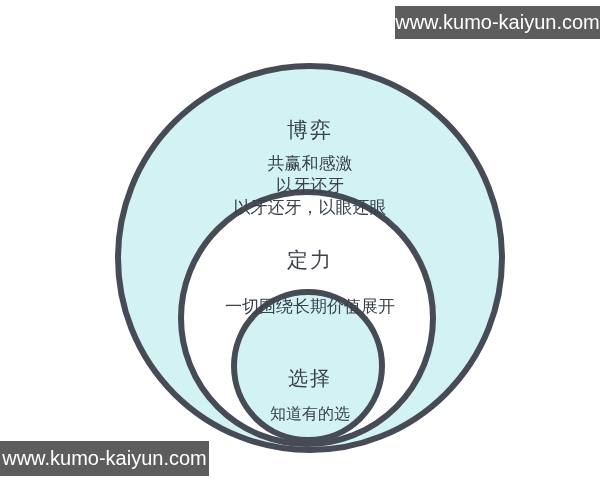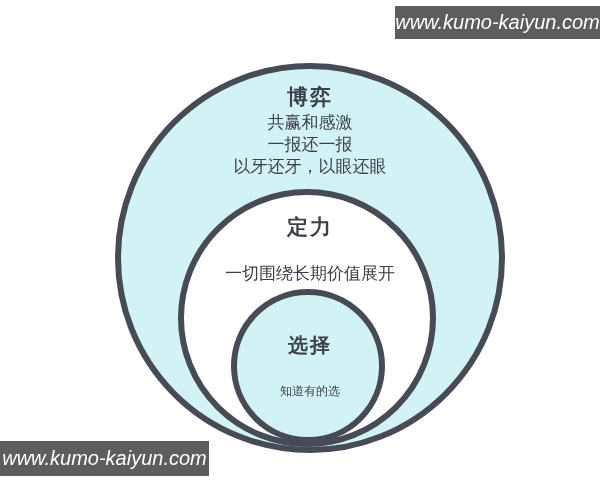--- a/index.html
+++ b/index.html
@@ -56,7 +56,6 @@
     display: flex; align-items: center; justify-content: center;
     z-index: 10;
     white-space: nowrap;
-    font-style: italic;
   }
   .wm-top    { top: 6px;   right: 0; width: 205px; height: 33px; }
   .wm-bottom { top: 441px; left: 0;  width: 209px; height: 35px; }

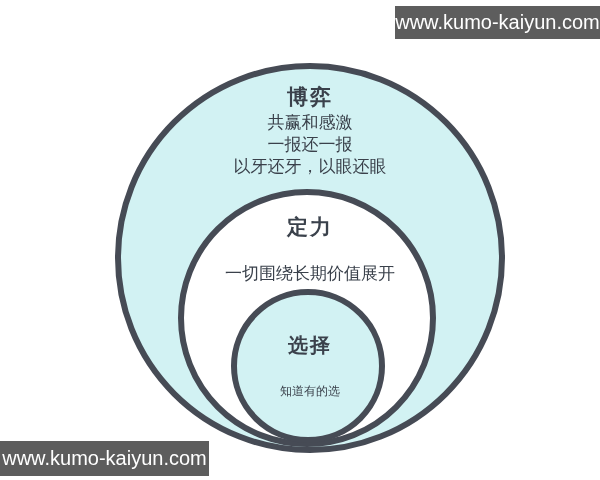--- a/index.html
+++ b/index.html
@@ -37,7 +37,7 @@
     color: var(--text);
     z-index: 5;
   }
-  .tb-title { font-weight: bold; font-size: 21px; line-height: 26px; letter-spacing: 2px; }
+  .tb-title { font-weight: normal; font-size: 21px; line-height: 26px; letter-spacing: 2px; margin-top: 33px; }
   .tb-lines { margin-top: 2px; font-size: 17px; line-height: 22px; }
 
   .block-boyi   { top: 84px; }

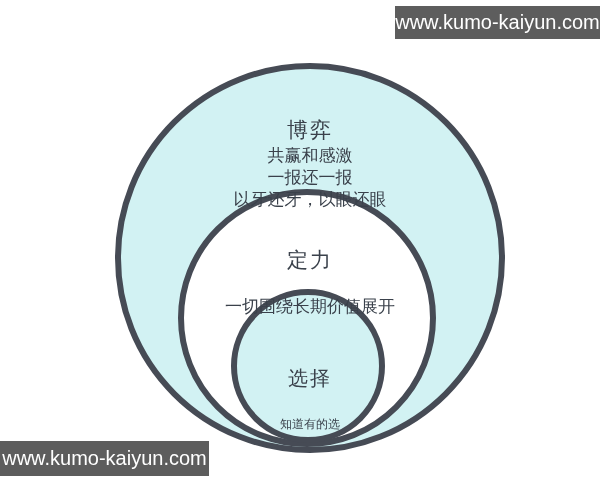--- a/index.html
+++ b/index.html
@@ -38,7 +38,7 @@
     z-index: 5;
   }
   .tb-title { font-weight: normal; font-size: 21px; line-height: 26px; letter-spacing: 2px; margin-top: 33px; }
-  .tb-lines { margin-top: 2px; font-size: 17px; line-height: 22px; }
+  .tb-lines { margin-top: 10px; font-size: 17px; line-height: 22px; }
 
   .block-boyi   { top: 84px; }
   .block-dingli { top: 214px; }

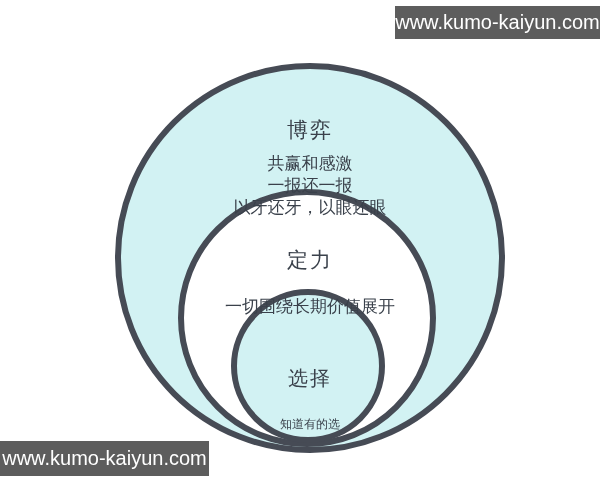--- a/index.html
+++ b/index.html
@@ -73,7 +73,7 @@
     <div class="tb-title">博弈</div>
     <div class="tb-lines">
       <div>共赢和感激</div>
-      <div>一报还一报</div>
+      <div>以牙还牙</div>
       <div>以牙还牙，以眼还眼</div>
     </div>
   </div>

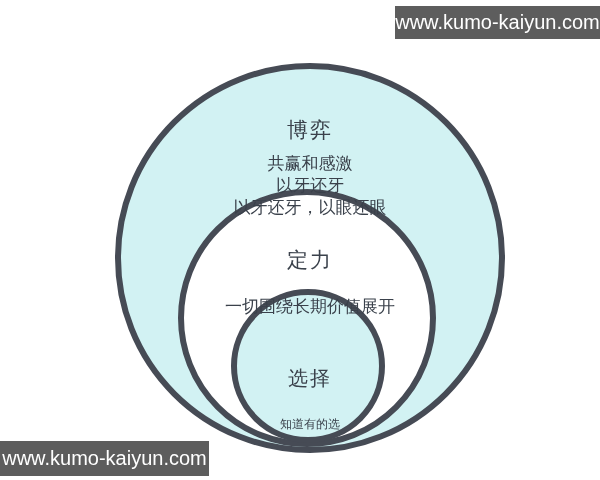--- a/index.html
+++ b/index.html
@@ -45,7 +45,7 @@
   .block-dingli .tb-lines { margin-top: 23px; }
   .block-xuanze { top: 333px; }
   .block-xuanze .tb-title { font-size: 20px; line-height: 25px; }
-  .block-xuanze .tb-lines { margin-top: 23px; font-size: 12px; line-height: 21px; }
+  .block-xuanze .tb-lines { margin-top: 12px; font-size: 16px; line-height: 21px; }
 
   .wm {
     position: absolute;

